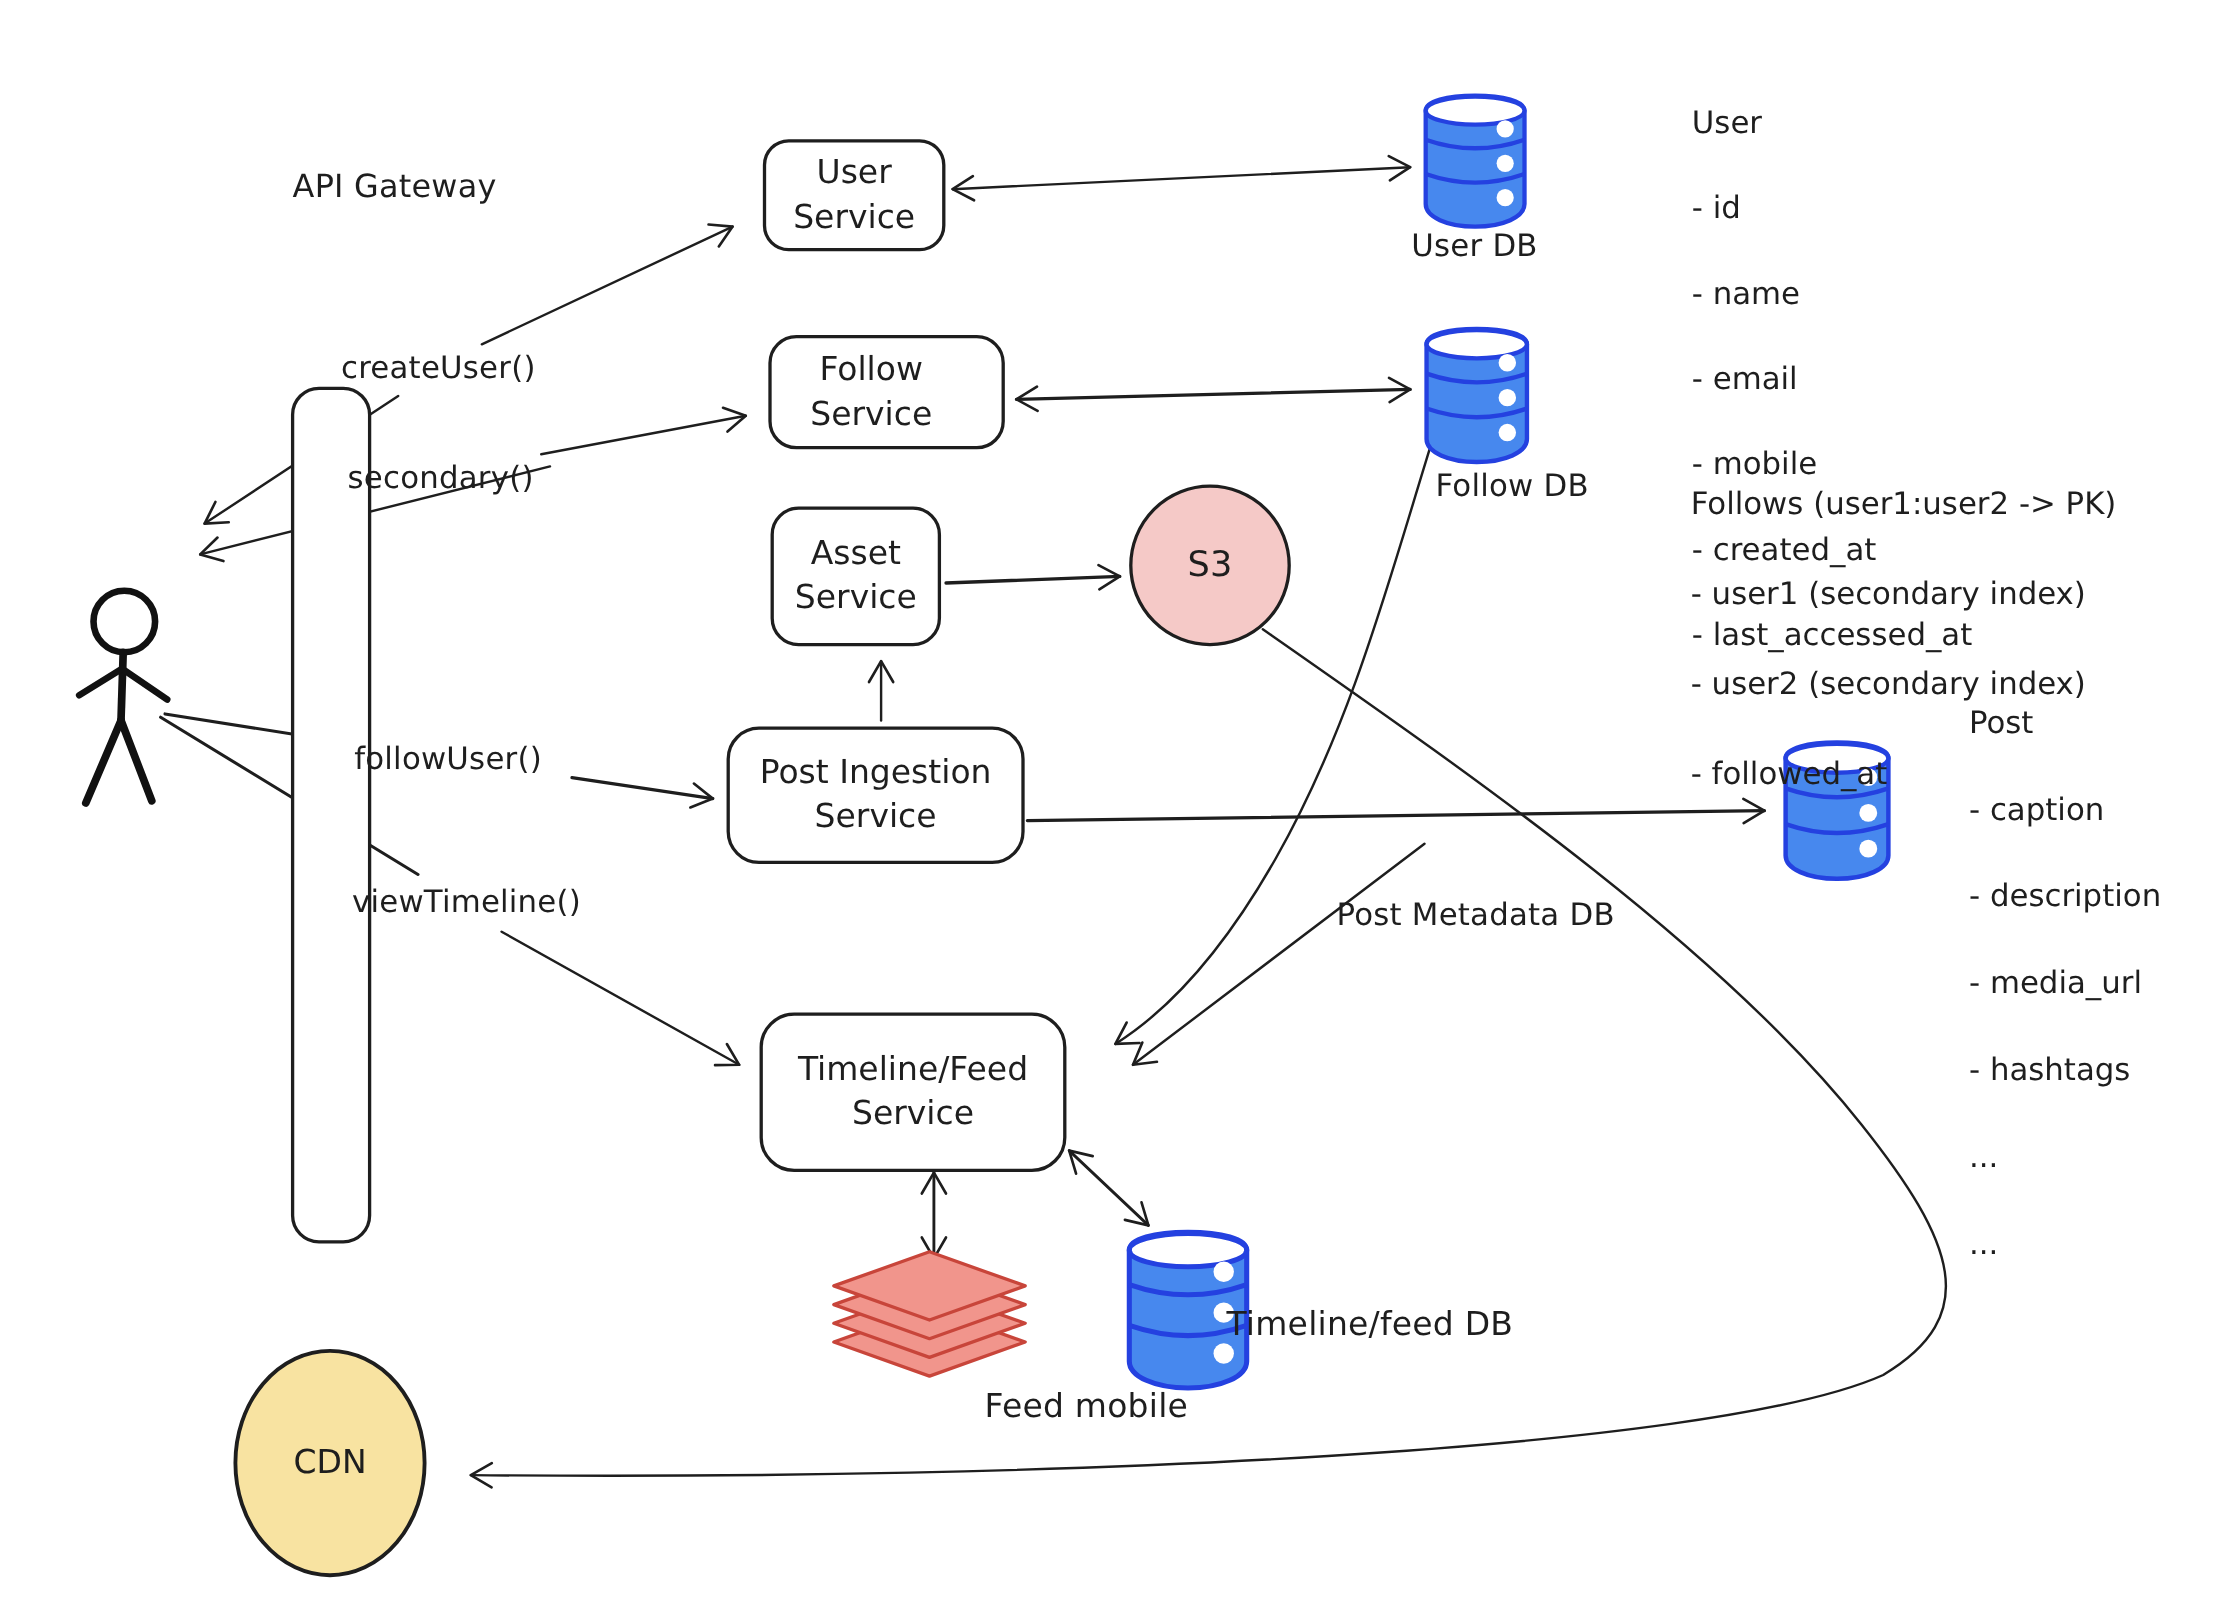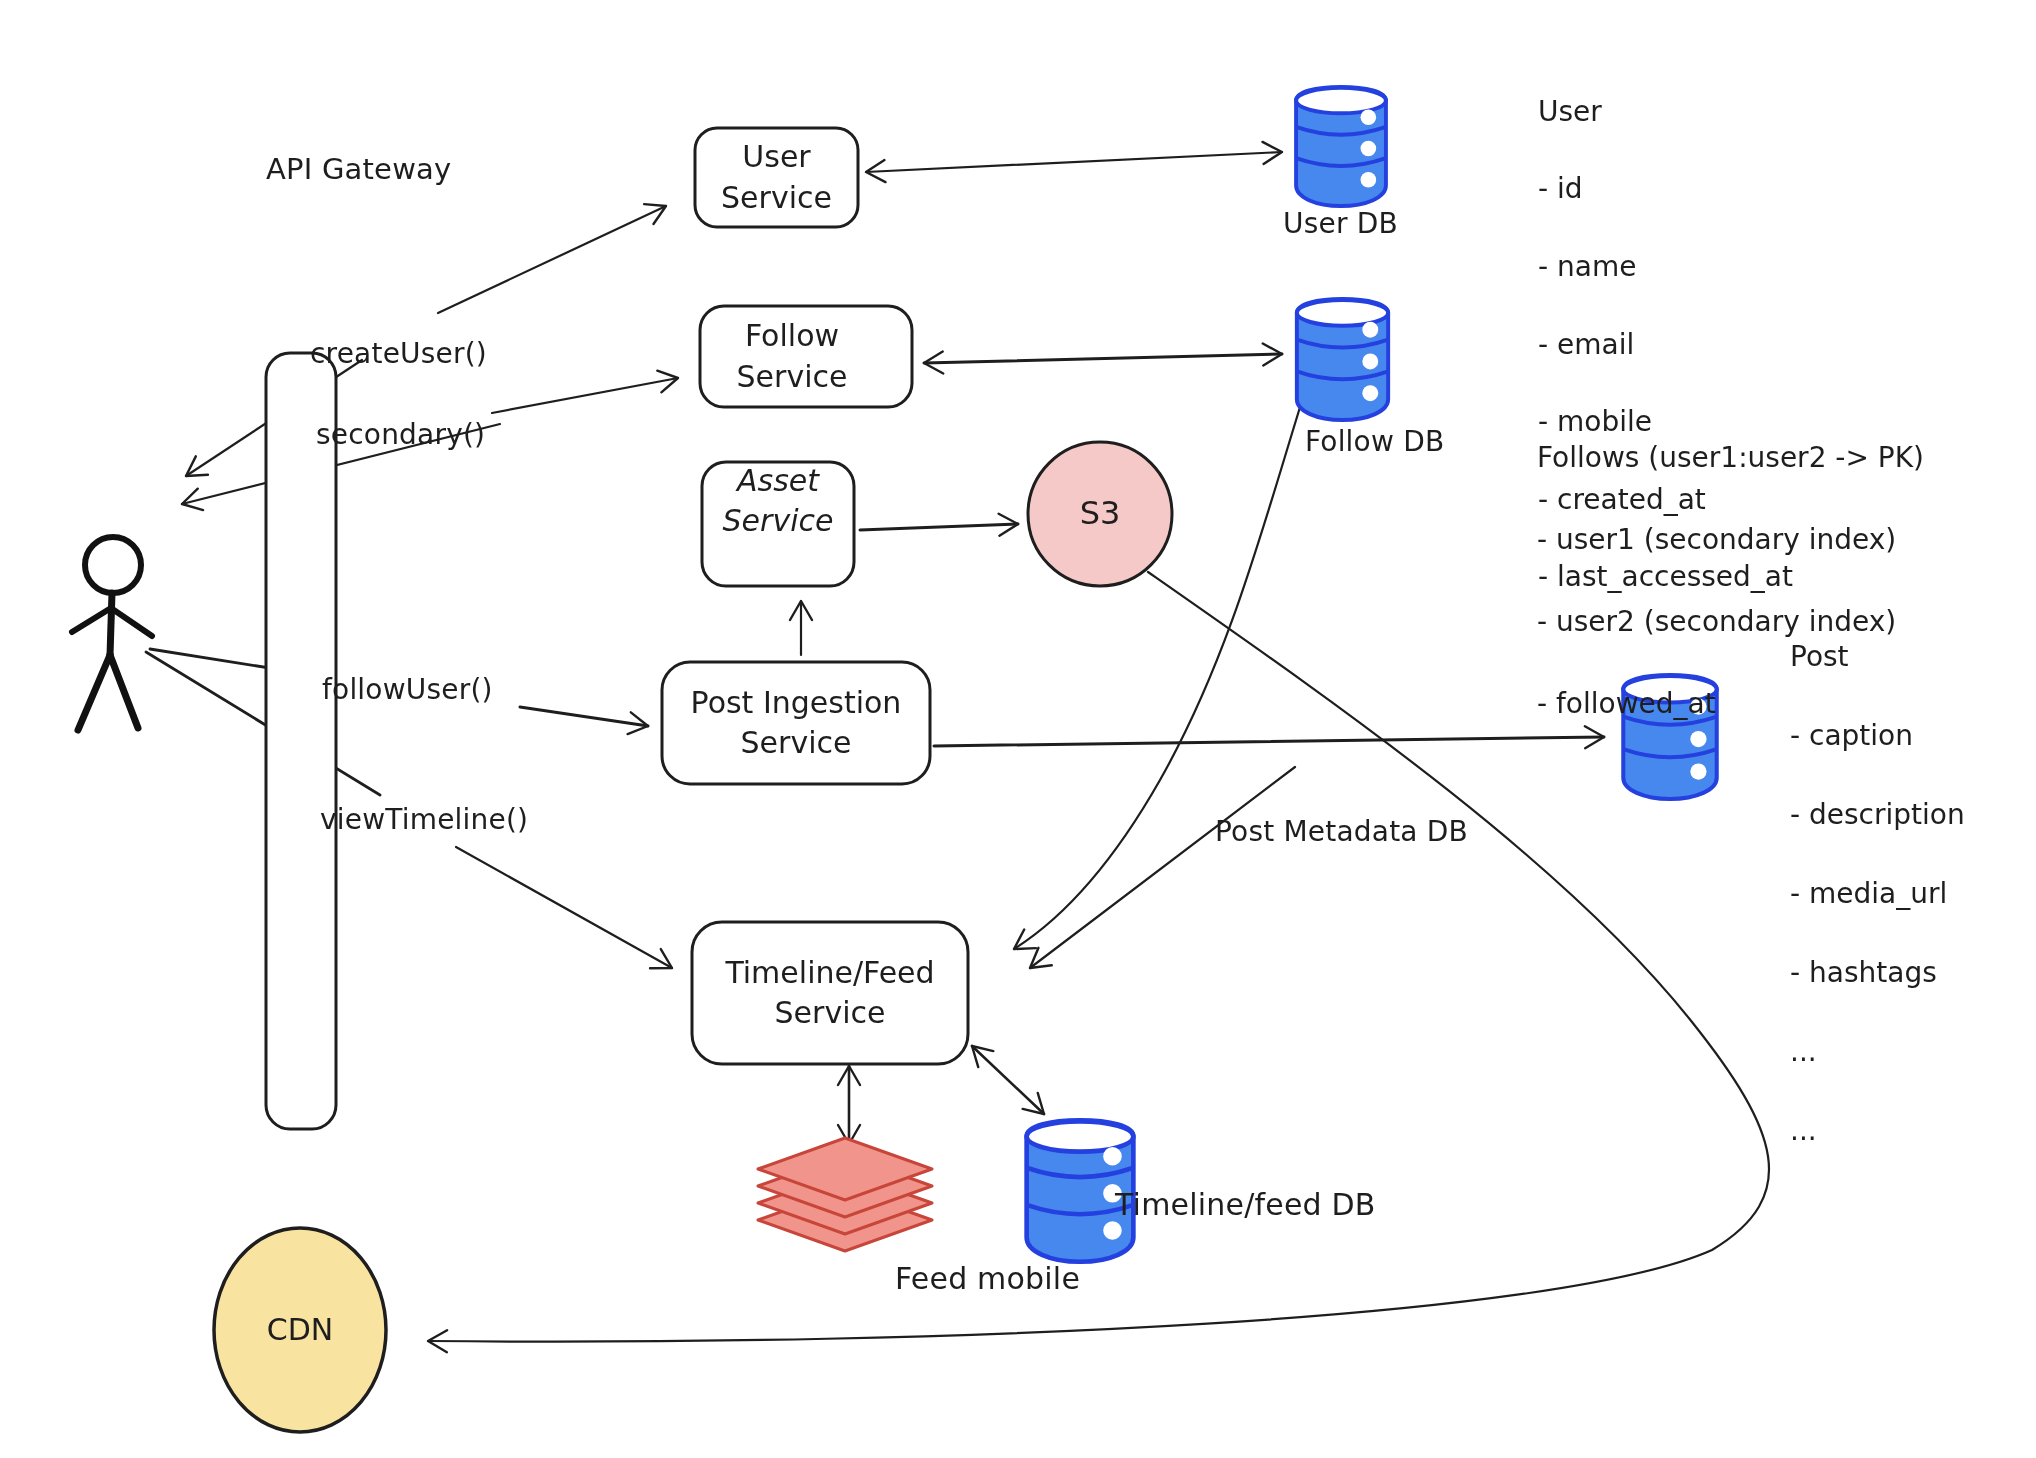--- a/index.html
+++ b/index.html
@@ -100,7 +100,7 @@
 
   <div class="lbl hand" style="left:266px;top:153px;font-size:29px;">API Gateway</div>
 
-  <div class="lbl hand call-lbl" style="left:310px;top:338px;">createUser()</div>
+  <div class="lbl hand call-lbl" style="left:310px;top:319px;">createUser()</div>
   <div class="lbl hand call-lbl" style="left:316px;top:419px;">secondary()</div>
   <div class="lbl hand call-lbl" style="left:322px;top:674px;">followUser()</div>
   <div class="lbl hand call-lbl" style="left:320px;top:804px;">viewTimeline()</div>

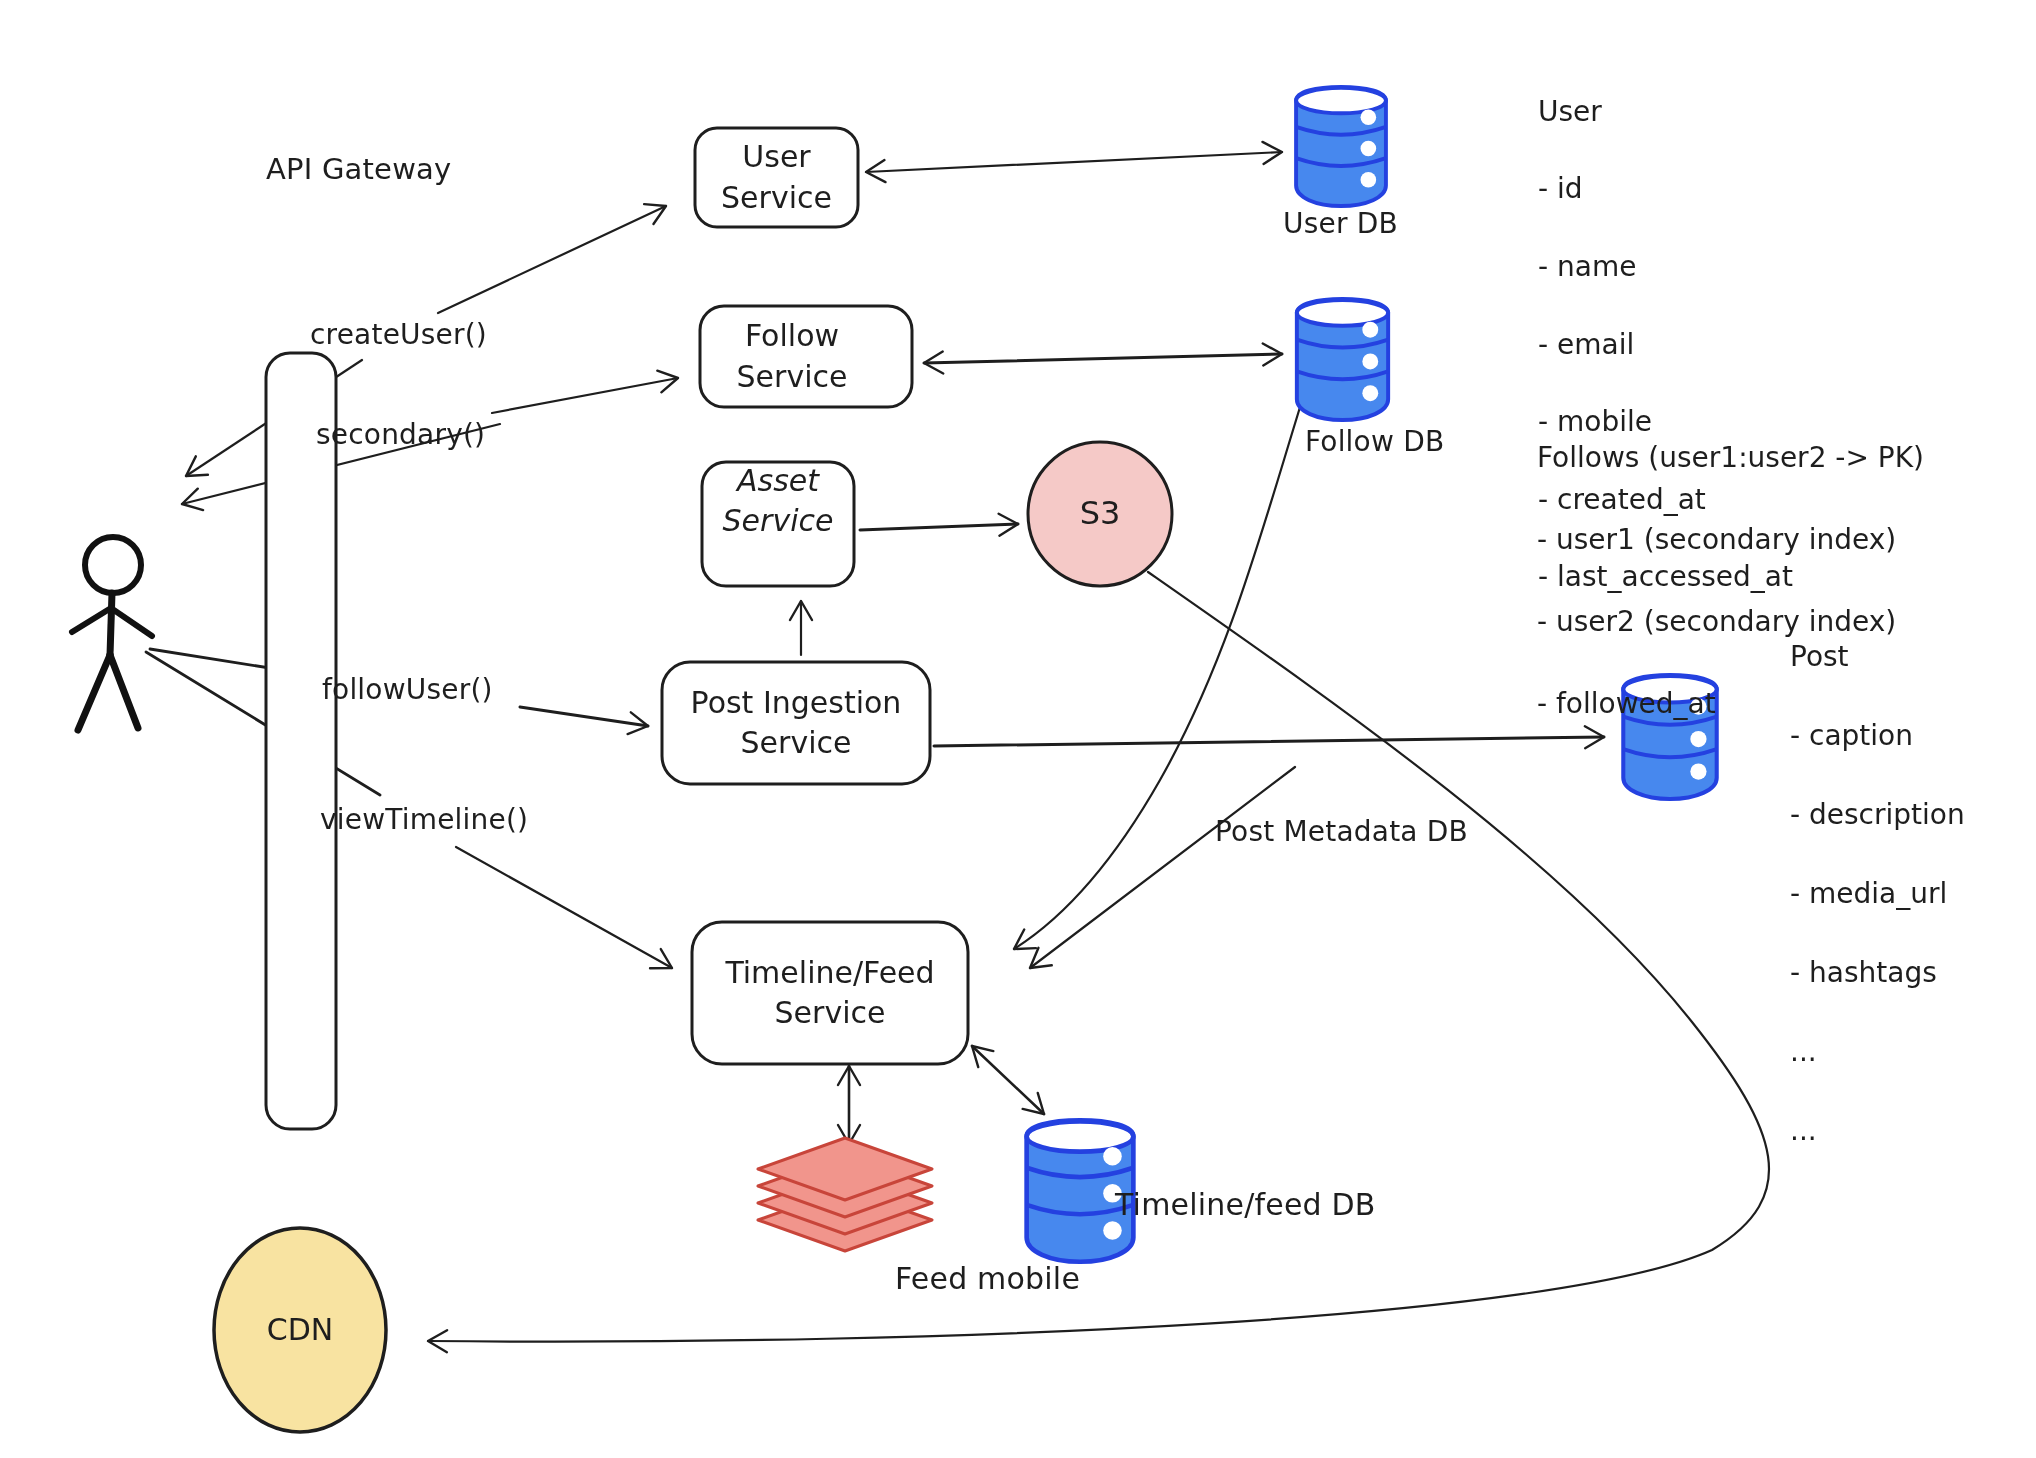--- a/index.html
+++ b/index.html
@@ -109,7 +109,7 @@
 Service</div>
   <div class="lbl svc-label" style="left:700px;top:306px;width:184px;height:101px;">Follow
 Service</div>
-  <div class="lbl svc-label" style="left:702px;top:439px;width:152px;height:124px;font-style:italic;">Asset
+  <div class="lbl svc-label" style="left:702px;top:462px;width:152px;height:124px;">Asset
 Service</div>
   <div class="lbl svc-label" style="left:662px;top:662px;width:268px;height:122px;">Post Ingestion
 Service</div>

